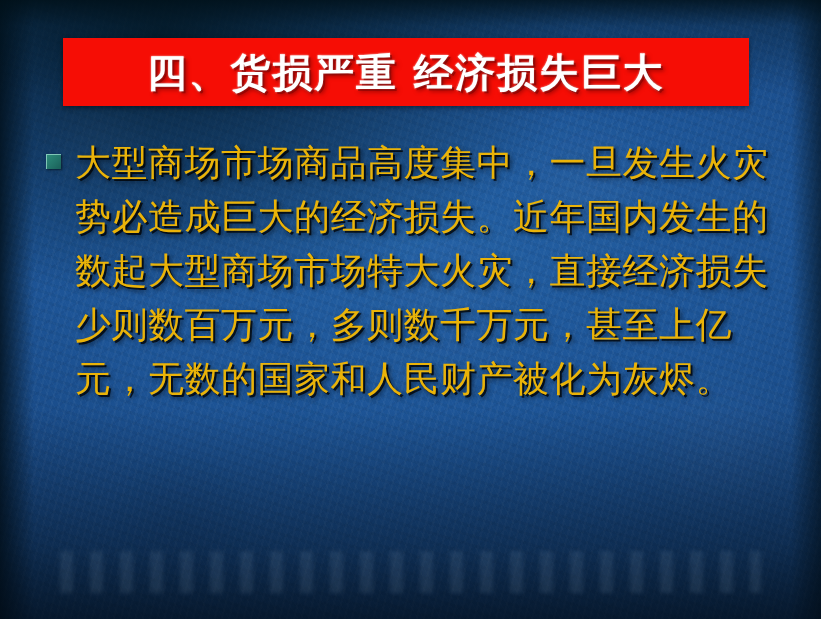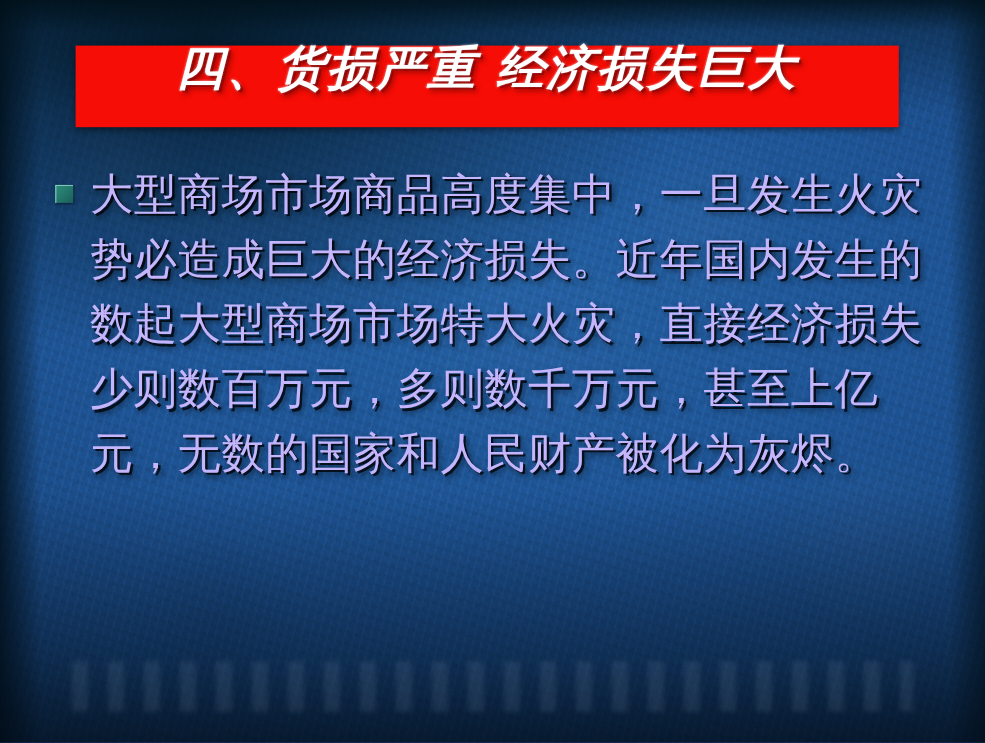--- a/index.html
+++ b/index.html
@@ -75,10 +75,9 @@
     height: 68px;
     background: #f60d05;
     display: flex;
-    align-items: flex-start;
+    align-items: center;
     justify-content: center;
     box-shadow: 0 2px 5px rgba(0,0,0,.45);
-    font-style: italic;
   }
   .title-text {
     color: #ffffff;

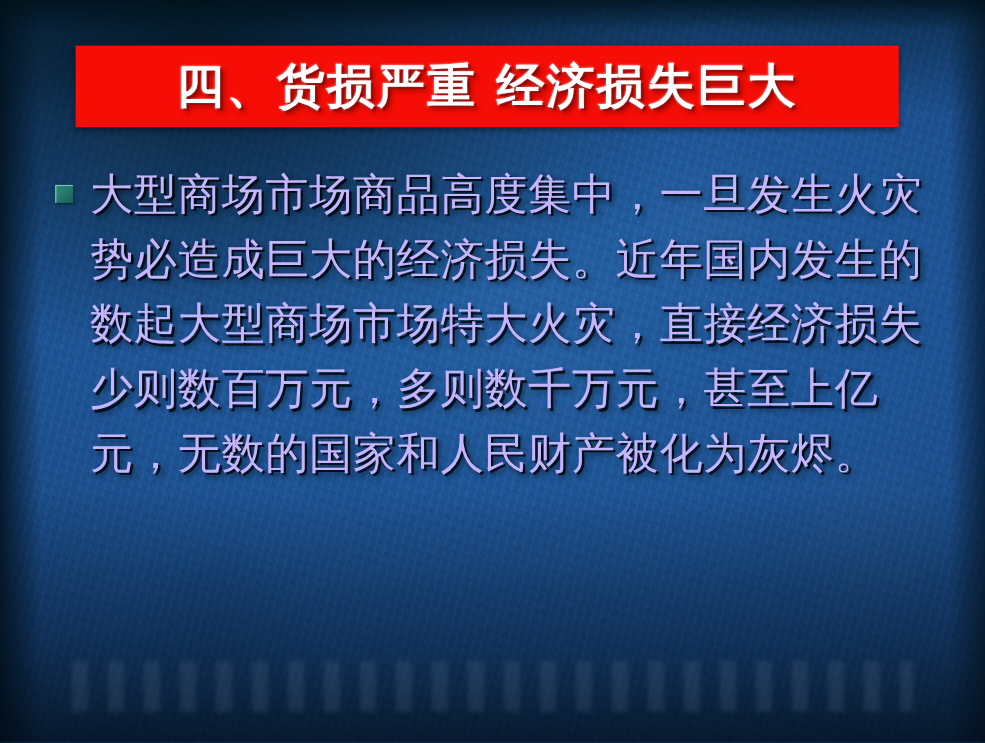--- a/index.html
+++ b/index.html
@@ -119,7 +119,7 @@
   }
   .bullet-text {
     flex: 1 1 auto;
-    color: #c4b5fd;
+    color: #eab308;
     font-size: 36px;
     line-height: 54px;
     letter-spacing: .5px;

